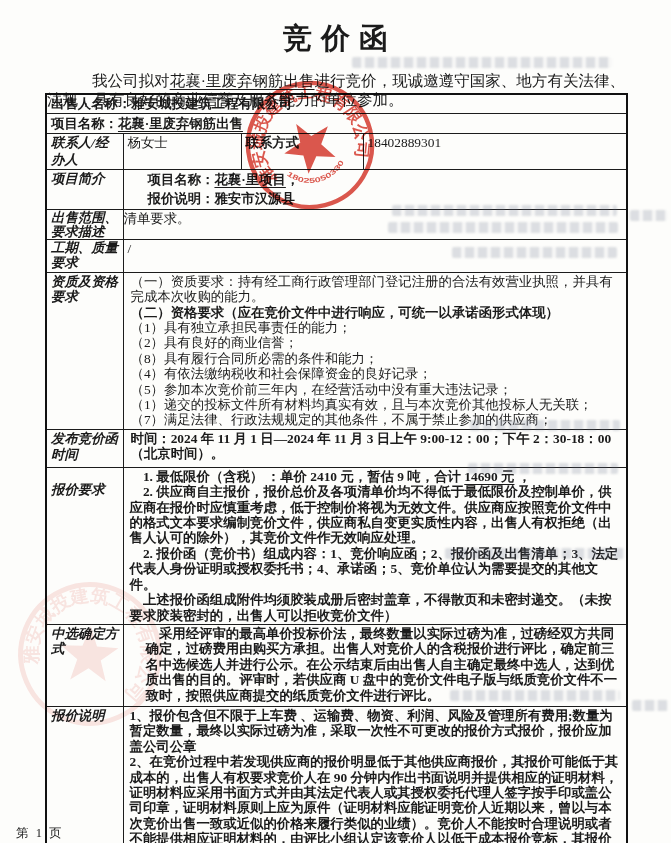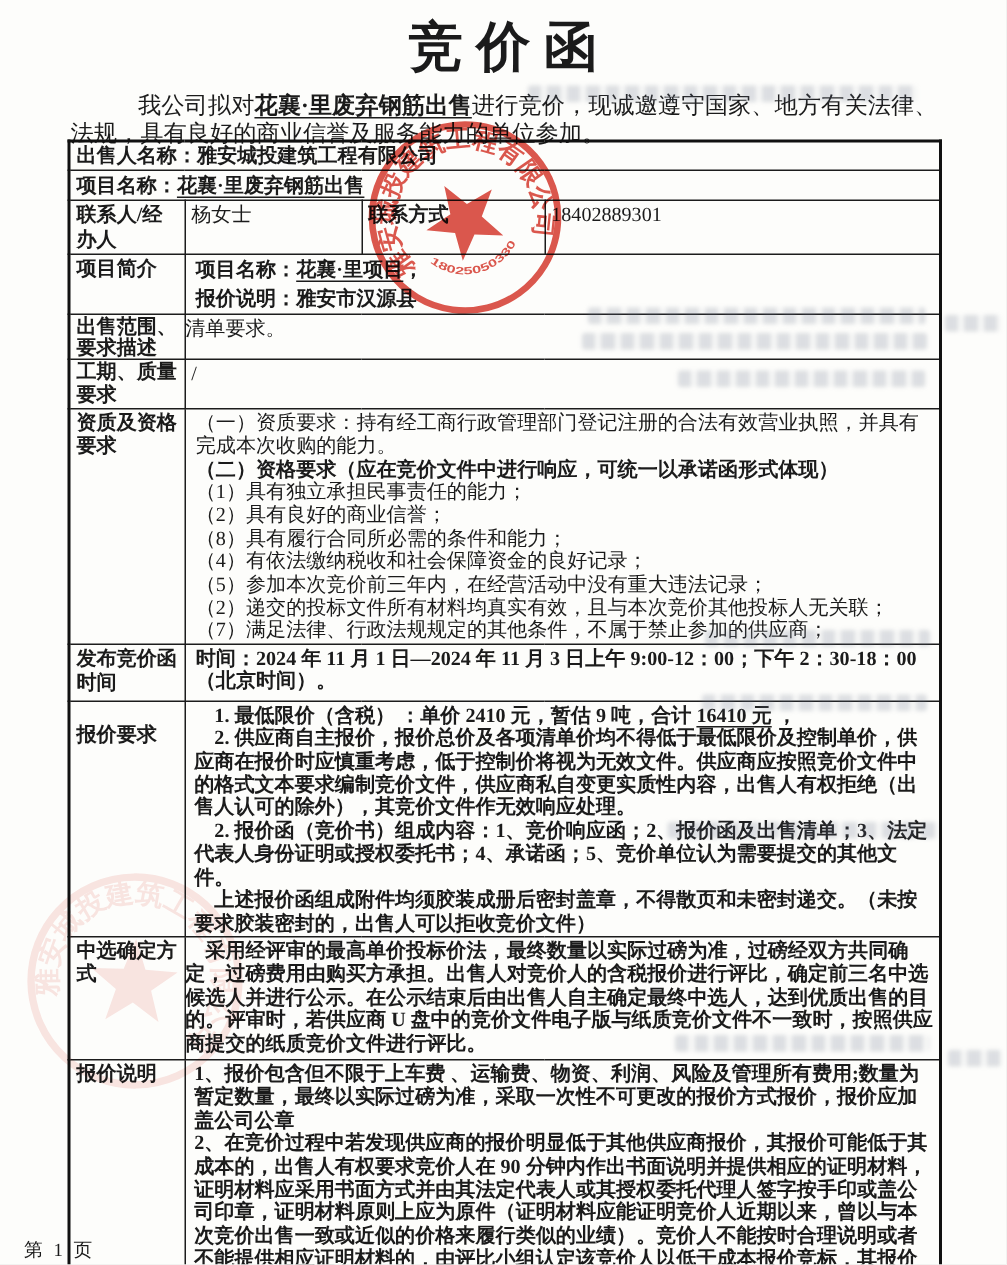--- a/index.html
+++ b/index.html
@@ -11,8 +11,8 @@
   }
   
   .doc-title{
-    margin:0;padding-top:7px;text-align:center;
-    font-size:36px;font-weight:bold;letter-spacing:9px;text-indent:9px;
+    margin:12px;padding-top:7px;text-align:center;
+    font-size:29px;font-weight:bold;letter-spacing:9px;text-indent:9px;
   }
   .intro{
     margin:5px 46px 0 47px;font-size:15.5px;line-height:19px;

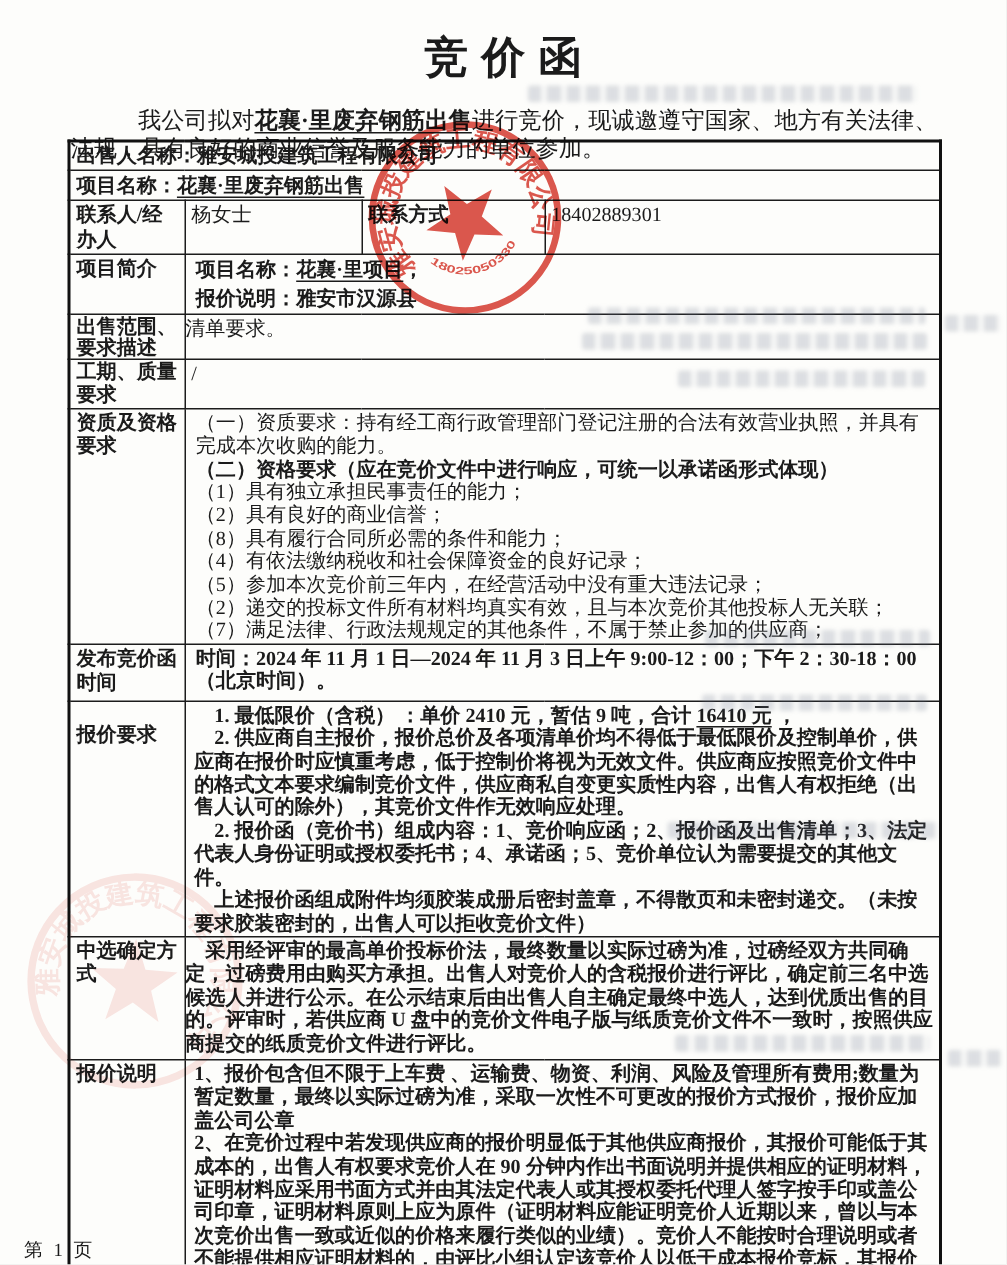--- a/index.html
+++ b/index.html
@@ -36,7 +36,7 @@
   .vmid{vertical-align:middle;}
   td p{margin:0;}
   .ind p, p.ind{text-indent:1em;}
-  u{text-underline-offset:2.5px;font-weight:bold;}
+  u{text-underline-offset:2.5px;}
   .tight{line-height:13.6px;}
   .r4line{line-height:18.5px;}
   

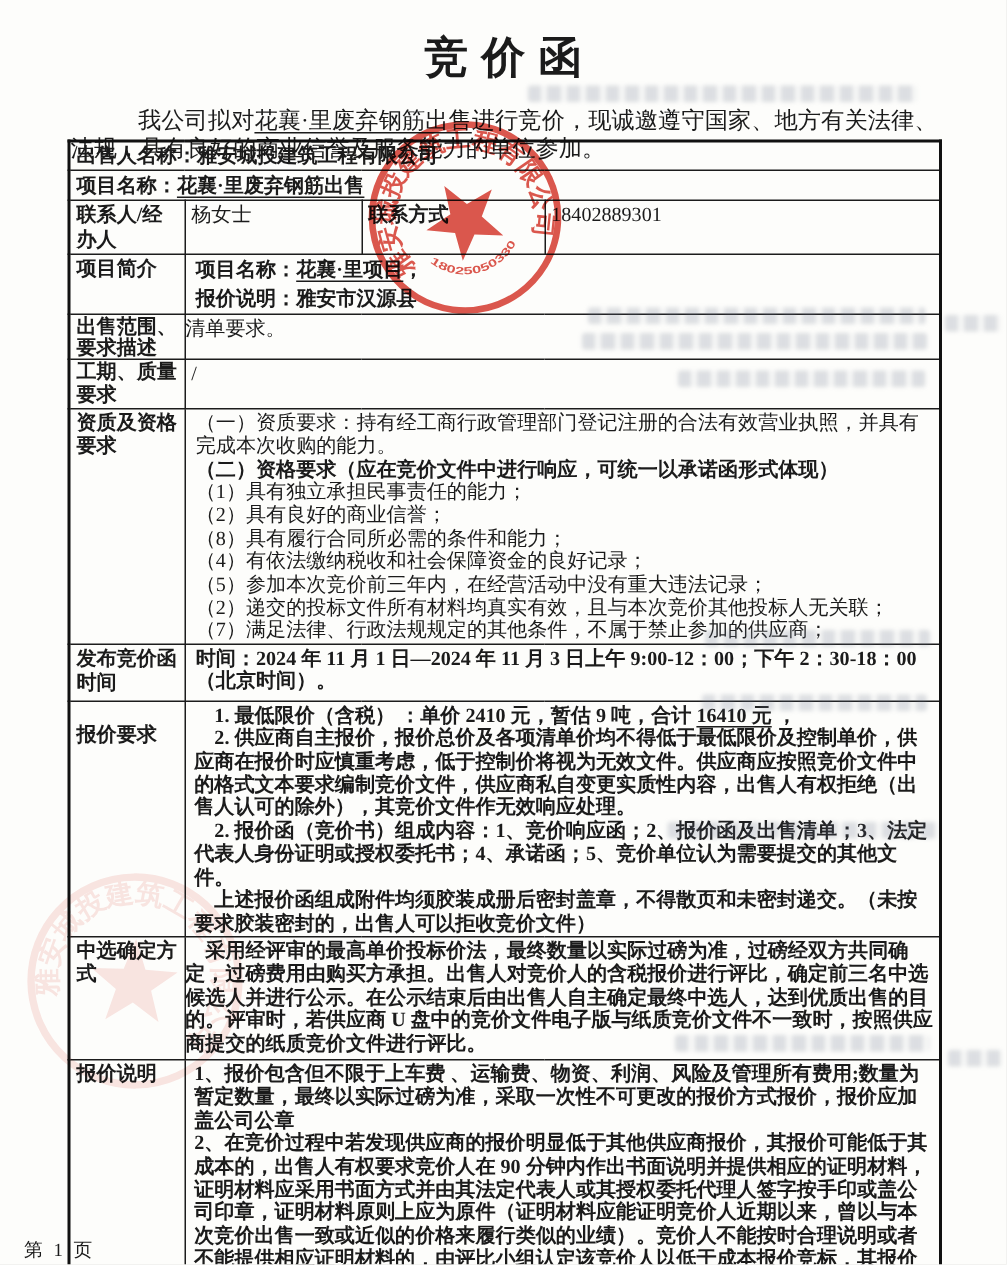--- a/index.html
+++ b/index.html
@@ -29,7 +29,7 @@
     overflow:hidden;
   }
   table.bid{border:2px solid #111;}
-  td.lbl{font-weight:bold;padding-left:4px;}
+  td.lbl{font-weight:bold;padding-left:4px;font-style:italic;}
   td.lbl .l2{display:block;}
   .b{font-weight:bold;}
   .ctr{text-align:left;}

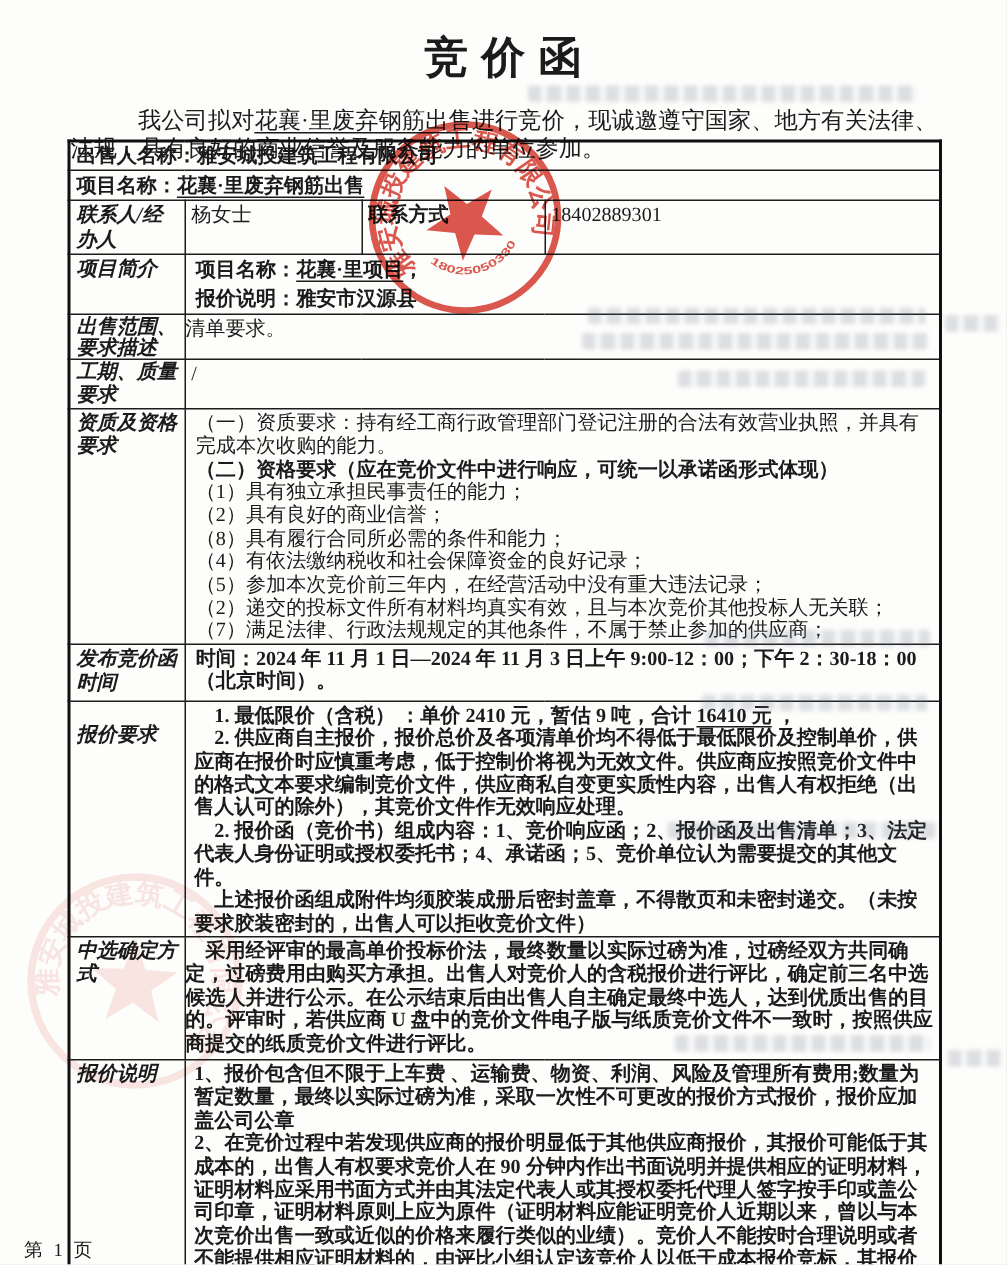--- a/index.html
+++ b/index.html
@@ -91,7 +91,7 @@
 
     <tr style="height:40px">
       <td class="lbl">项目简介</td>
-      <td colspan="3" class="b" style="padding-left:7px">
+      <td colspan="3" class="b" style="padding-left:24px">
         <p class="r4line"><span>项目名称：</span><u>花襄·里项目</u><span>，</span></p>
         <p class="r4line">报价说明：雅安市汉源县</p>
       </td>

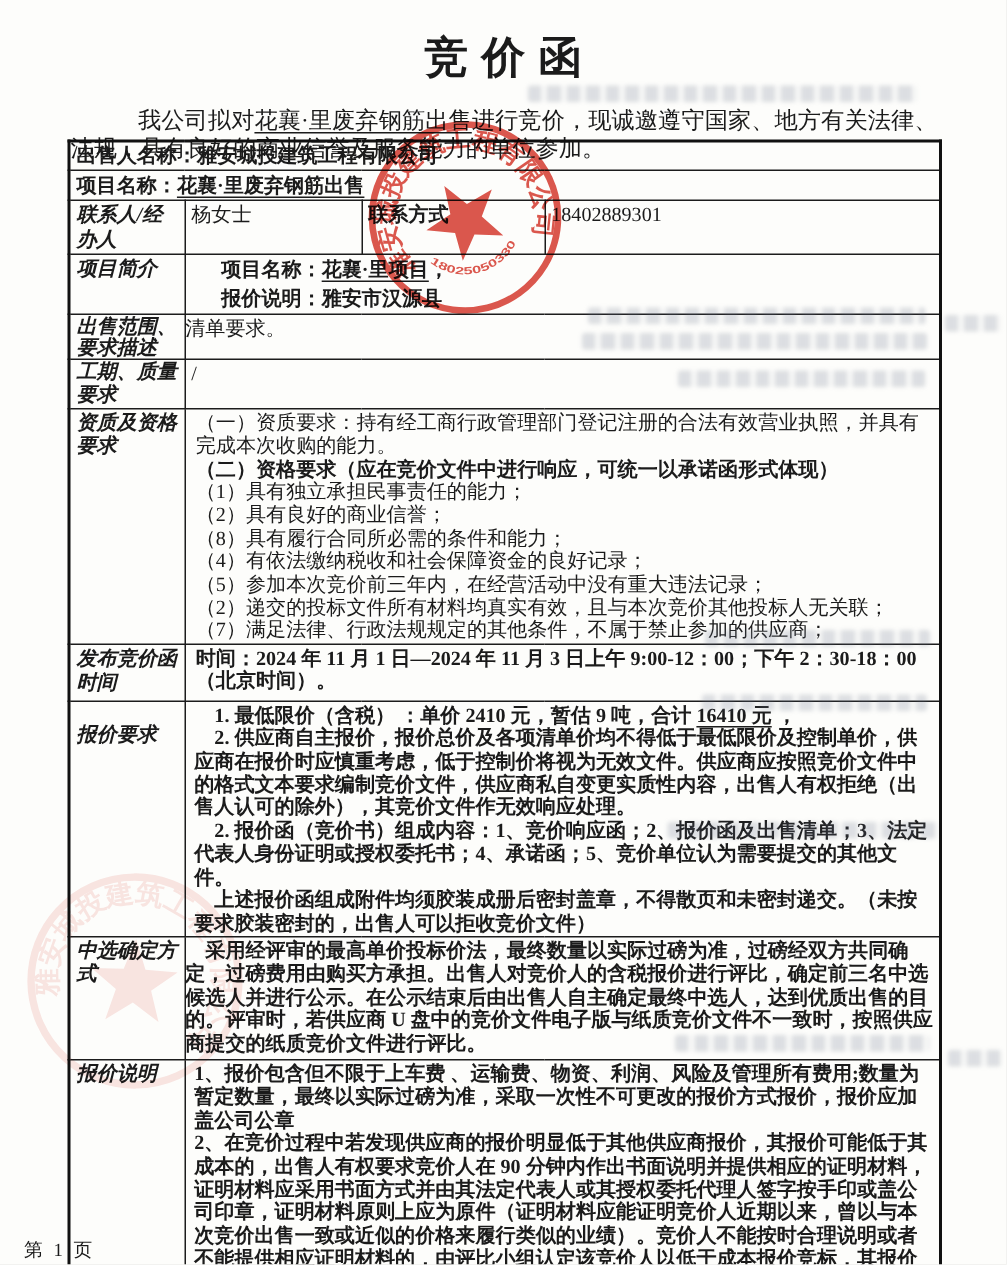--- a/index.html
+++ b/index.html
@@ -117,7 +117,7 @@
         <p>（8）具有履行合同所必需的条件和能力；</p>
         <p>（4）有依法缴纳税收和社会保障资金的良好记录；</p>
         <p>（5）参加本次竞价前三年内，在经营活动中没有重大违法记录；</p>
-        <p>（2）递交的投标文件所有材料均真实有效，且与本次竞价其他投标人无关联；</p>
+        <p>（1）递交的投标文件所有材料均真实有效，且与本次竞价其他投标人无关联；</p>
         <p>（7）满足法律、行政法规规定的其他条件，不属于禁止参加的供应商；</p>
       </td>
     </tr>

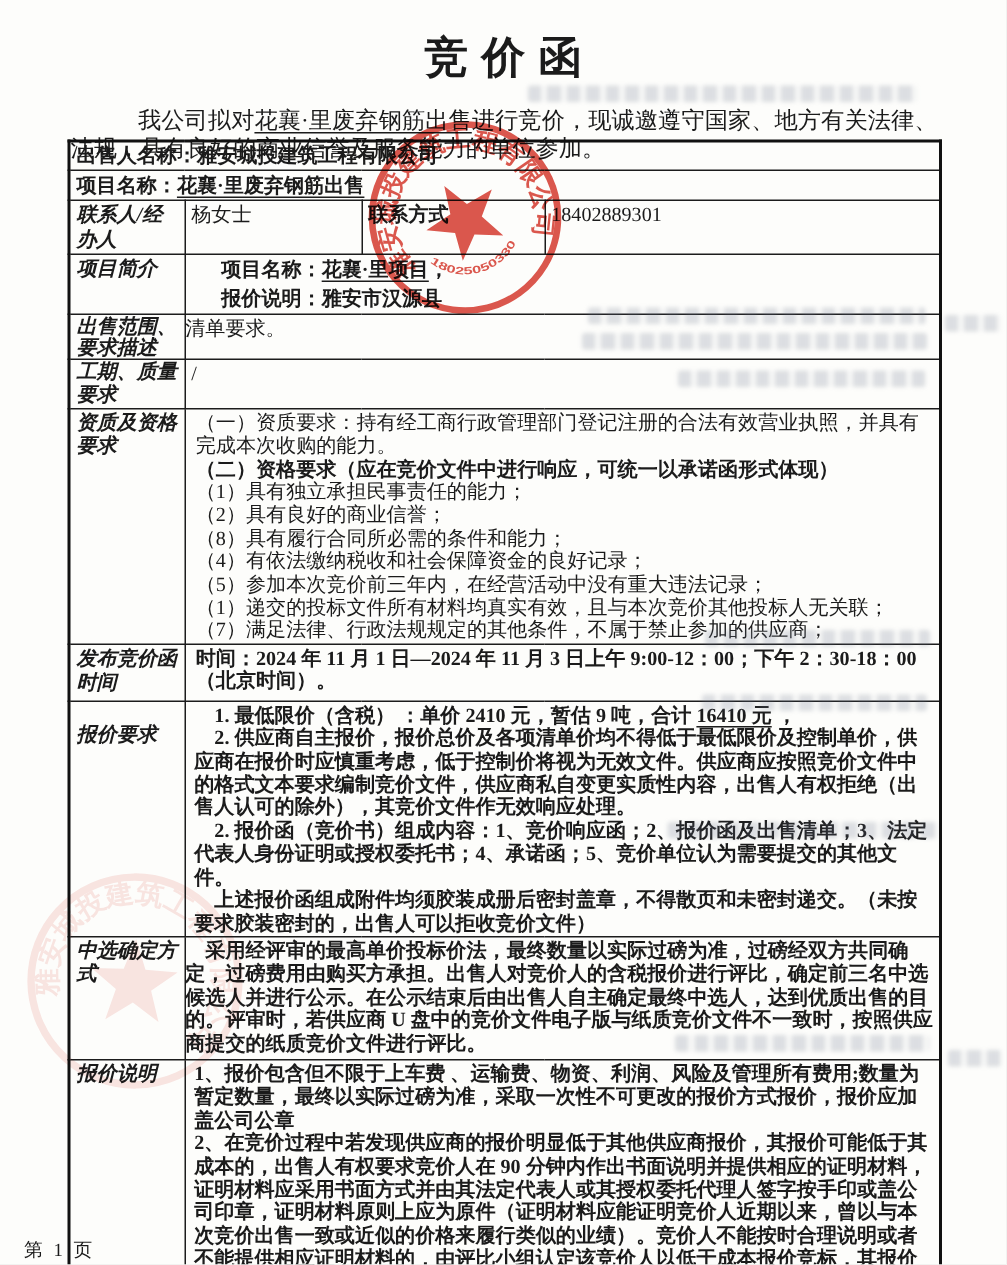--- a/index.html
+++ b/index.html
@@ -130,7 +130,7 @@
     <tr style="height:138px">
       <td class="lbl" style="padding-top:14px">报价要求</td>
       <td colspan="3" class="b ind" style="padding-left:6px">
-        <p><span>1. 最低限价（含税） ：单价 2410 元，暂估 9 吨，合计 </span><u>16410 元</u><span> ，</span></p>
+        <p><span>1. 最低限价（含税） ：单价 2410 元，暂估 9 吨，合计 </span><u>14690 元</u><span> ，</span></p>
         <p>2. 供应商自主报价，报价总价及各项清单价均不得低于最低限价及控制单价，供应商在报价时应慎重考虑，低于控制价将视为无效文件。供应商应按照竞价文件中的格式文本要求编制竞价文件，供应商私自变更实质性内容，出售人有权拒绝（出售人认可的除外），其竞价文件作无效响应处理。</p>
         <p>2. 报价函（竞价书）组成内容：1、竞价响应函；2、报价函及出售清单；3、法定代表人身份证明或授权委托书；4、承诺函；5、竞价单位认为需要提交的其他文件。</p>
         <p>上述报价函组成附件均须胶装成册后密封盖章，不得散页和未密封递交。（未按要求胶装密封的，出售人可以拒收竞价文件）</p>

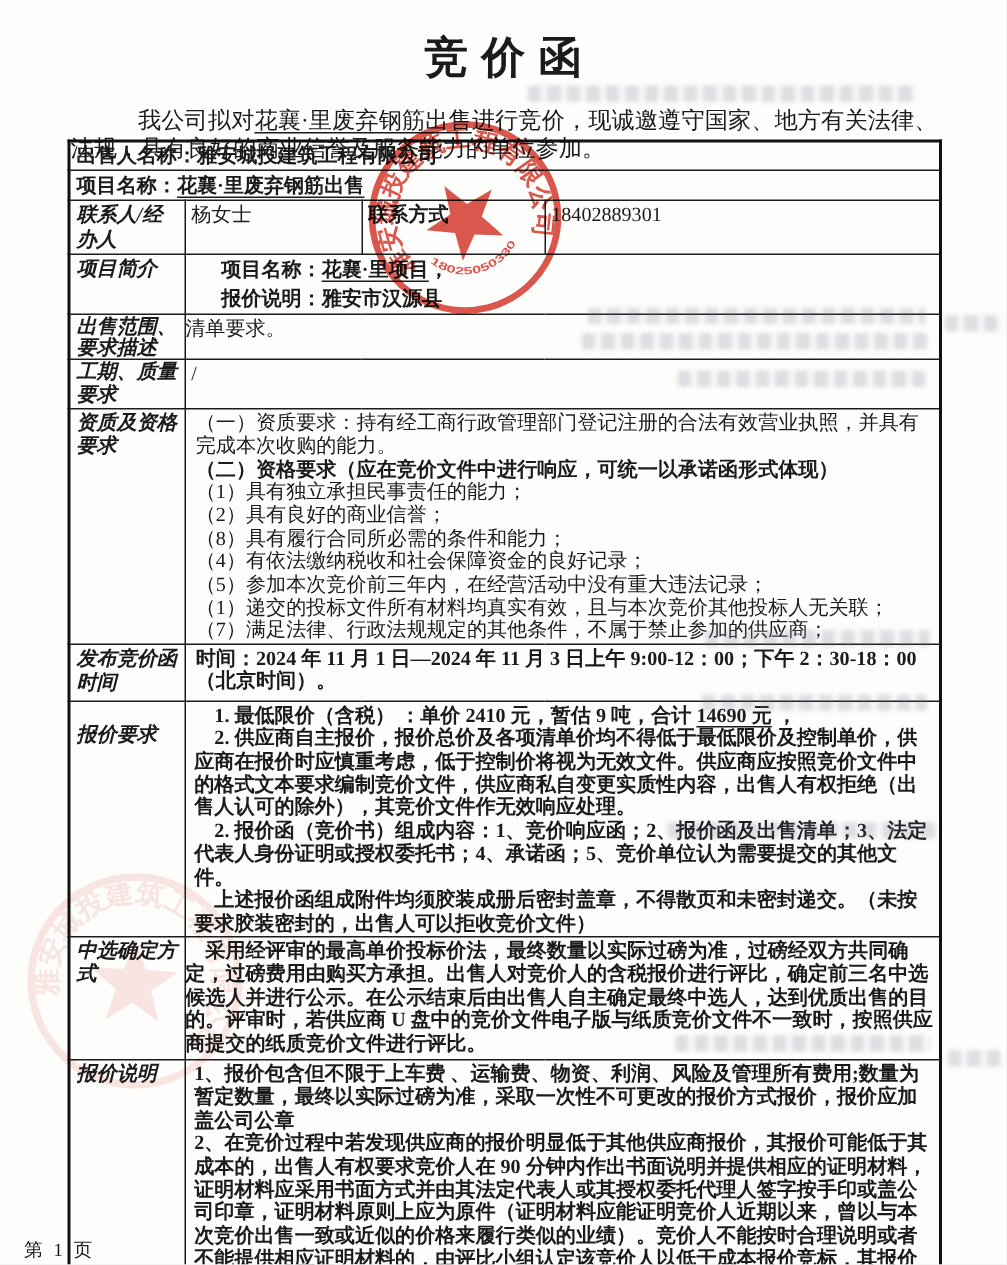--- a/index.html
+++ b/index.html
@@ -139,7 +139,7 @@
 
     <tr style="height:82px">
       <td class="lbl"><span>中选确定方</span><span class="l2">式</span></td>
-      <td colspan="3" class="b" style="padding-left:0">
+      <td colspan="3" class="b" style="padding-left:22px">
         <p class="ind">采用经评审的最高单价投标价法，最终数量以实际过磅为准，过磅经双方共同确定，过磅费用由购买方承担。出售人对竞价人的含税报价进行评比，确定前三名中选候选人并进行公示。在公示结束后由出售人自主确定最终中选人，达到优质出售的目的。评审时，若供应商 U 盘中的竞价文件电子版与纸质竞价文件不一致时，按照供应商提交的纸质竞价文件进行评比。</p>
       </td>
     </tr>

